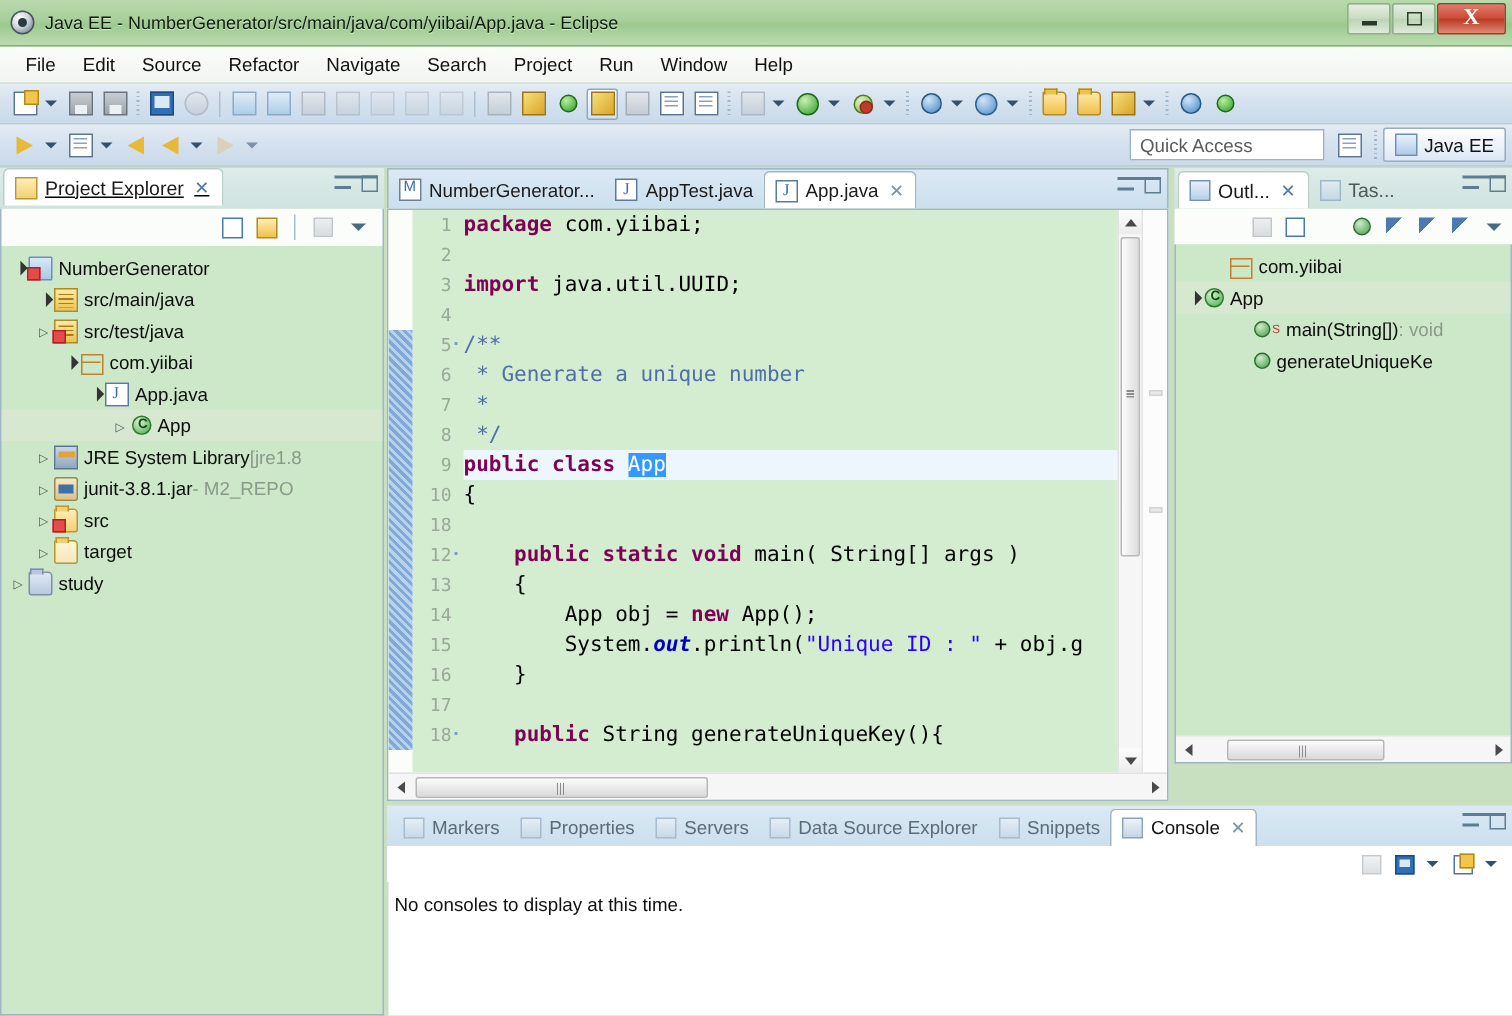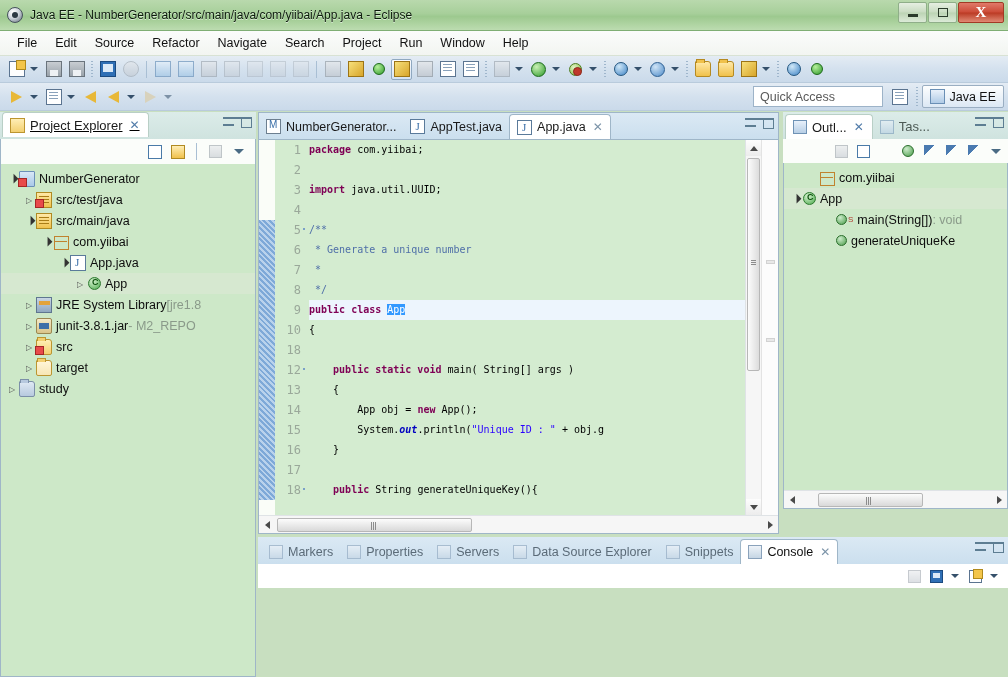--- a/index.html
+++ b/index.html
@@ -217,7 +217,7 @@
   #linenos .ln { height:20px; line-height:20px; position:relative;}
   #linenos .ln .fold { position:absolute; right:-8px; top:6px; width:6px;height:6px;}
   #linenos .ln .fold::before{content:"";position:absolute;left:0;top:2px;width:6px;height:1.5px;background:#7aa0c8;}
-  #code { flex:1; position:relative; font-family:"DejaVu Sans Mono",monospace; font-size:10px;
+  #code { flex:1; position:relative; font-family:"DejaVu Sans Mono",monospace; font-size:14px;
      background:#d4ecd0; padding-left:4px; white-space:pre; overflow:hidden;}
   #code .cl { height:20px; line-height:20px; }
   #code .cl.cur { background:#edf5fd; }

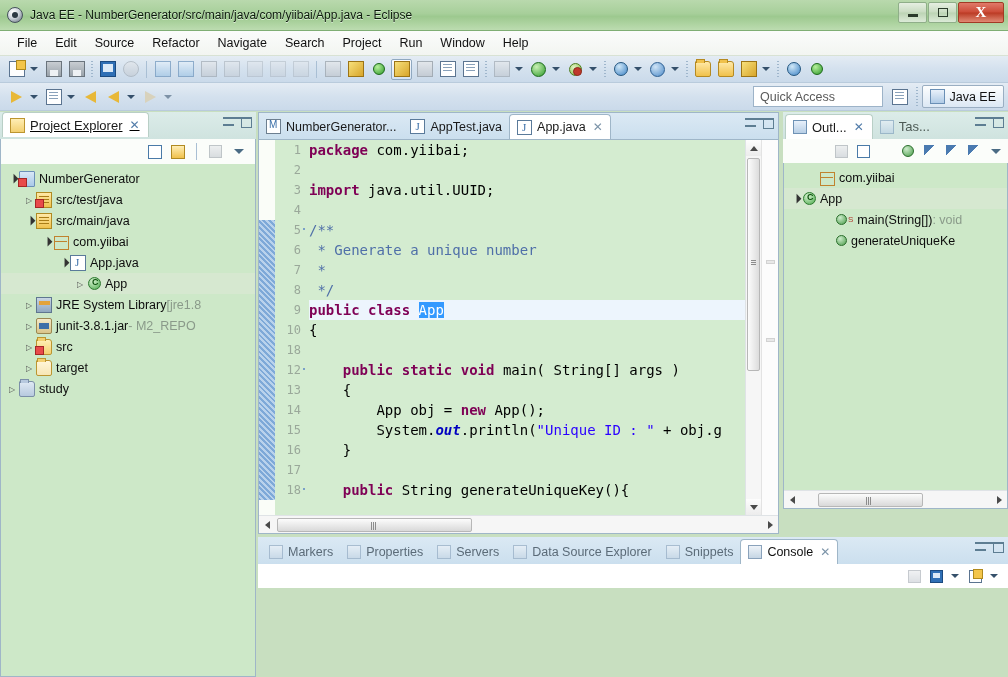--- a/index.html
+++ b/index.html
@@ -497,14 +497,14 @@
             <span class="tlabel">NumberGenerator</span>
           </div>
           <div class="trow" style="padding-left: 21px;">
+            <span class="twist open"></span>
+            <span class="tico i-pkgsrc"></span>
+            <span class="tlabel">src/main/java</span>
+          </div>
+          <div class="trow" style="padding-left: 21px;">
             <span class="twist closed"></span>
             <span class="tico i-pkgsrc err"></span>
             <span class="tlabel">src/test/java</span>
-          </div>
-          <div class="trow" style="padding-left: 21px;">
-            <span class="twist open"></span>
-            <span class="tico i-pkgsrc"></span>
-            <span class="tlabel">src/main/java</span>
           </div>
           <div class="trow" style="padding-left: 38px;">
             <span class="twist open"></span>

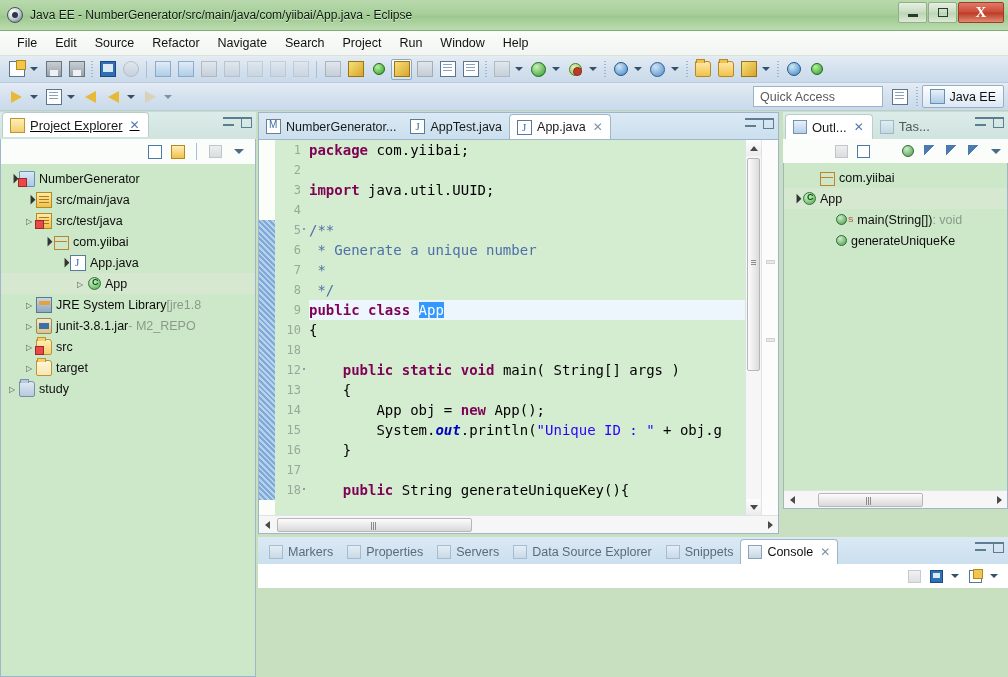--- a/index.html
+++ b/index.html
@@ -752,6 +752,9 @@
       </div>
       <div class="arr" style="width:10px;height:14px"></div>
     </div>
+    <div id="console-body">
+      <span>No consoles to display at this time.</span>
+    </div>
   </div>
 
 </div>

